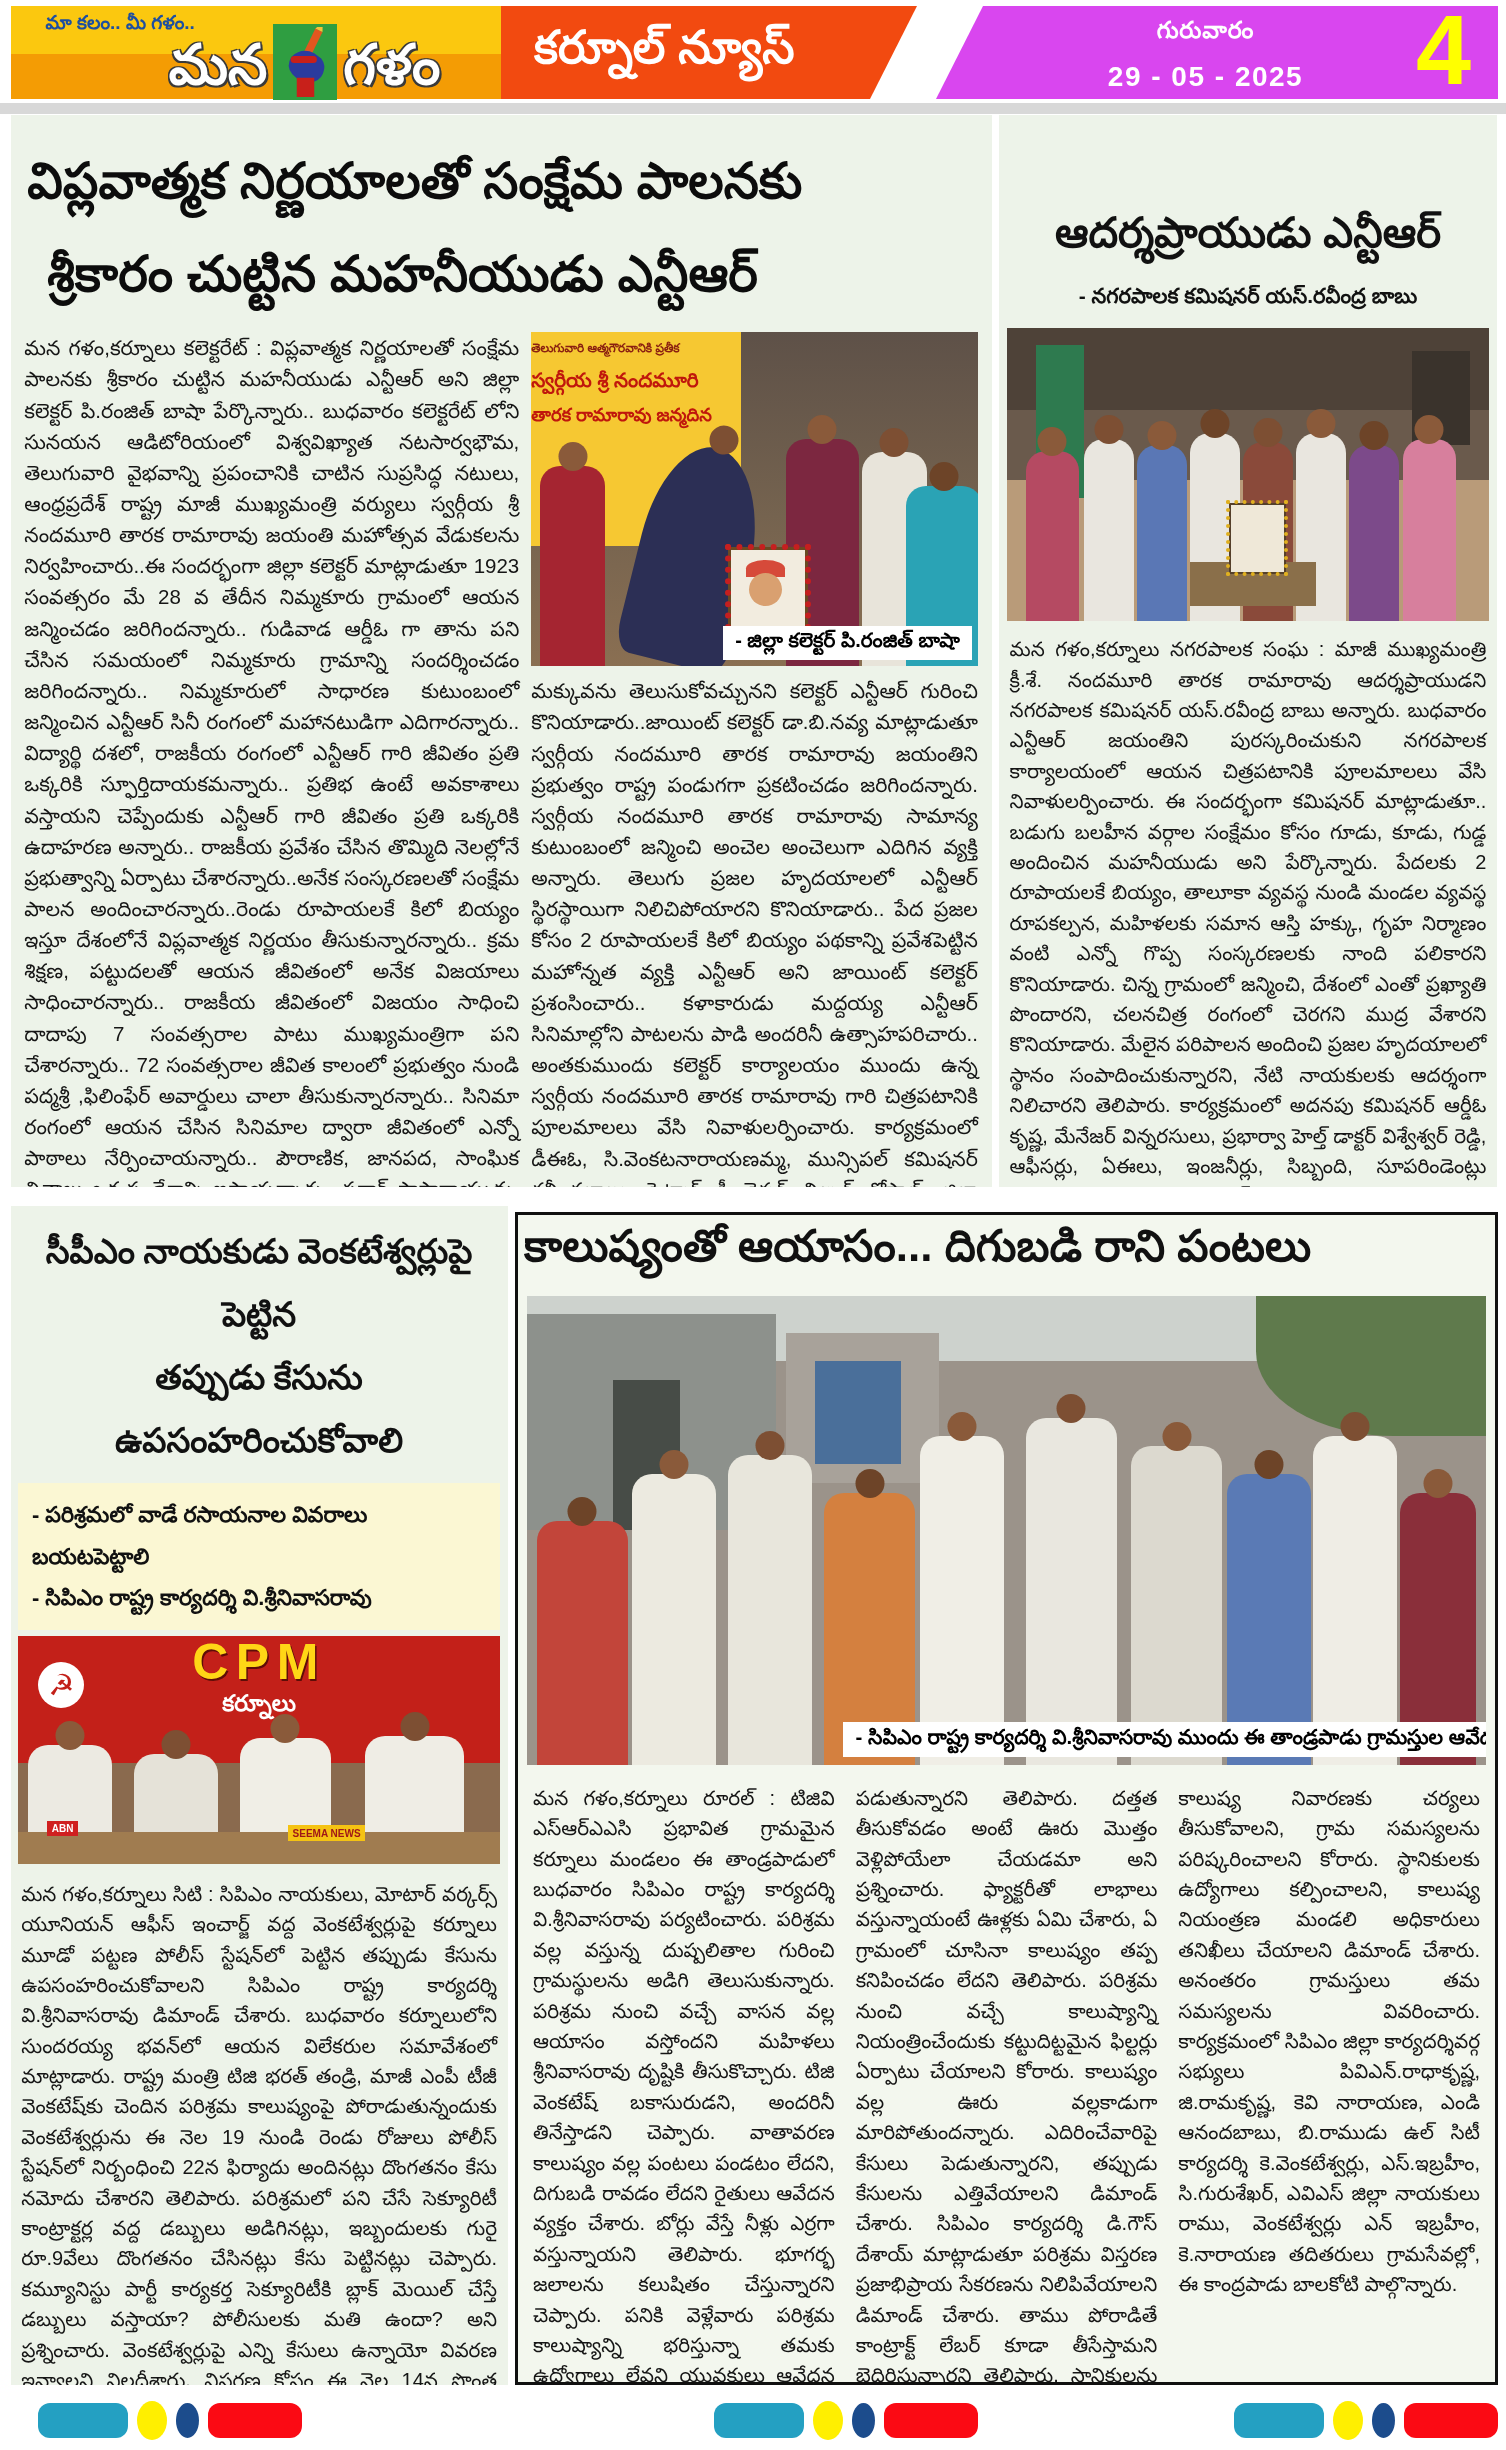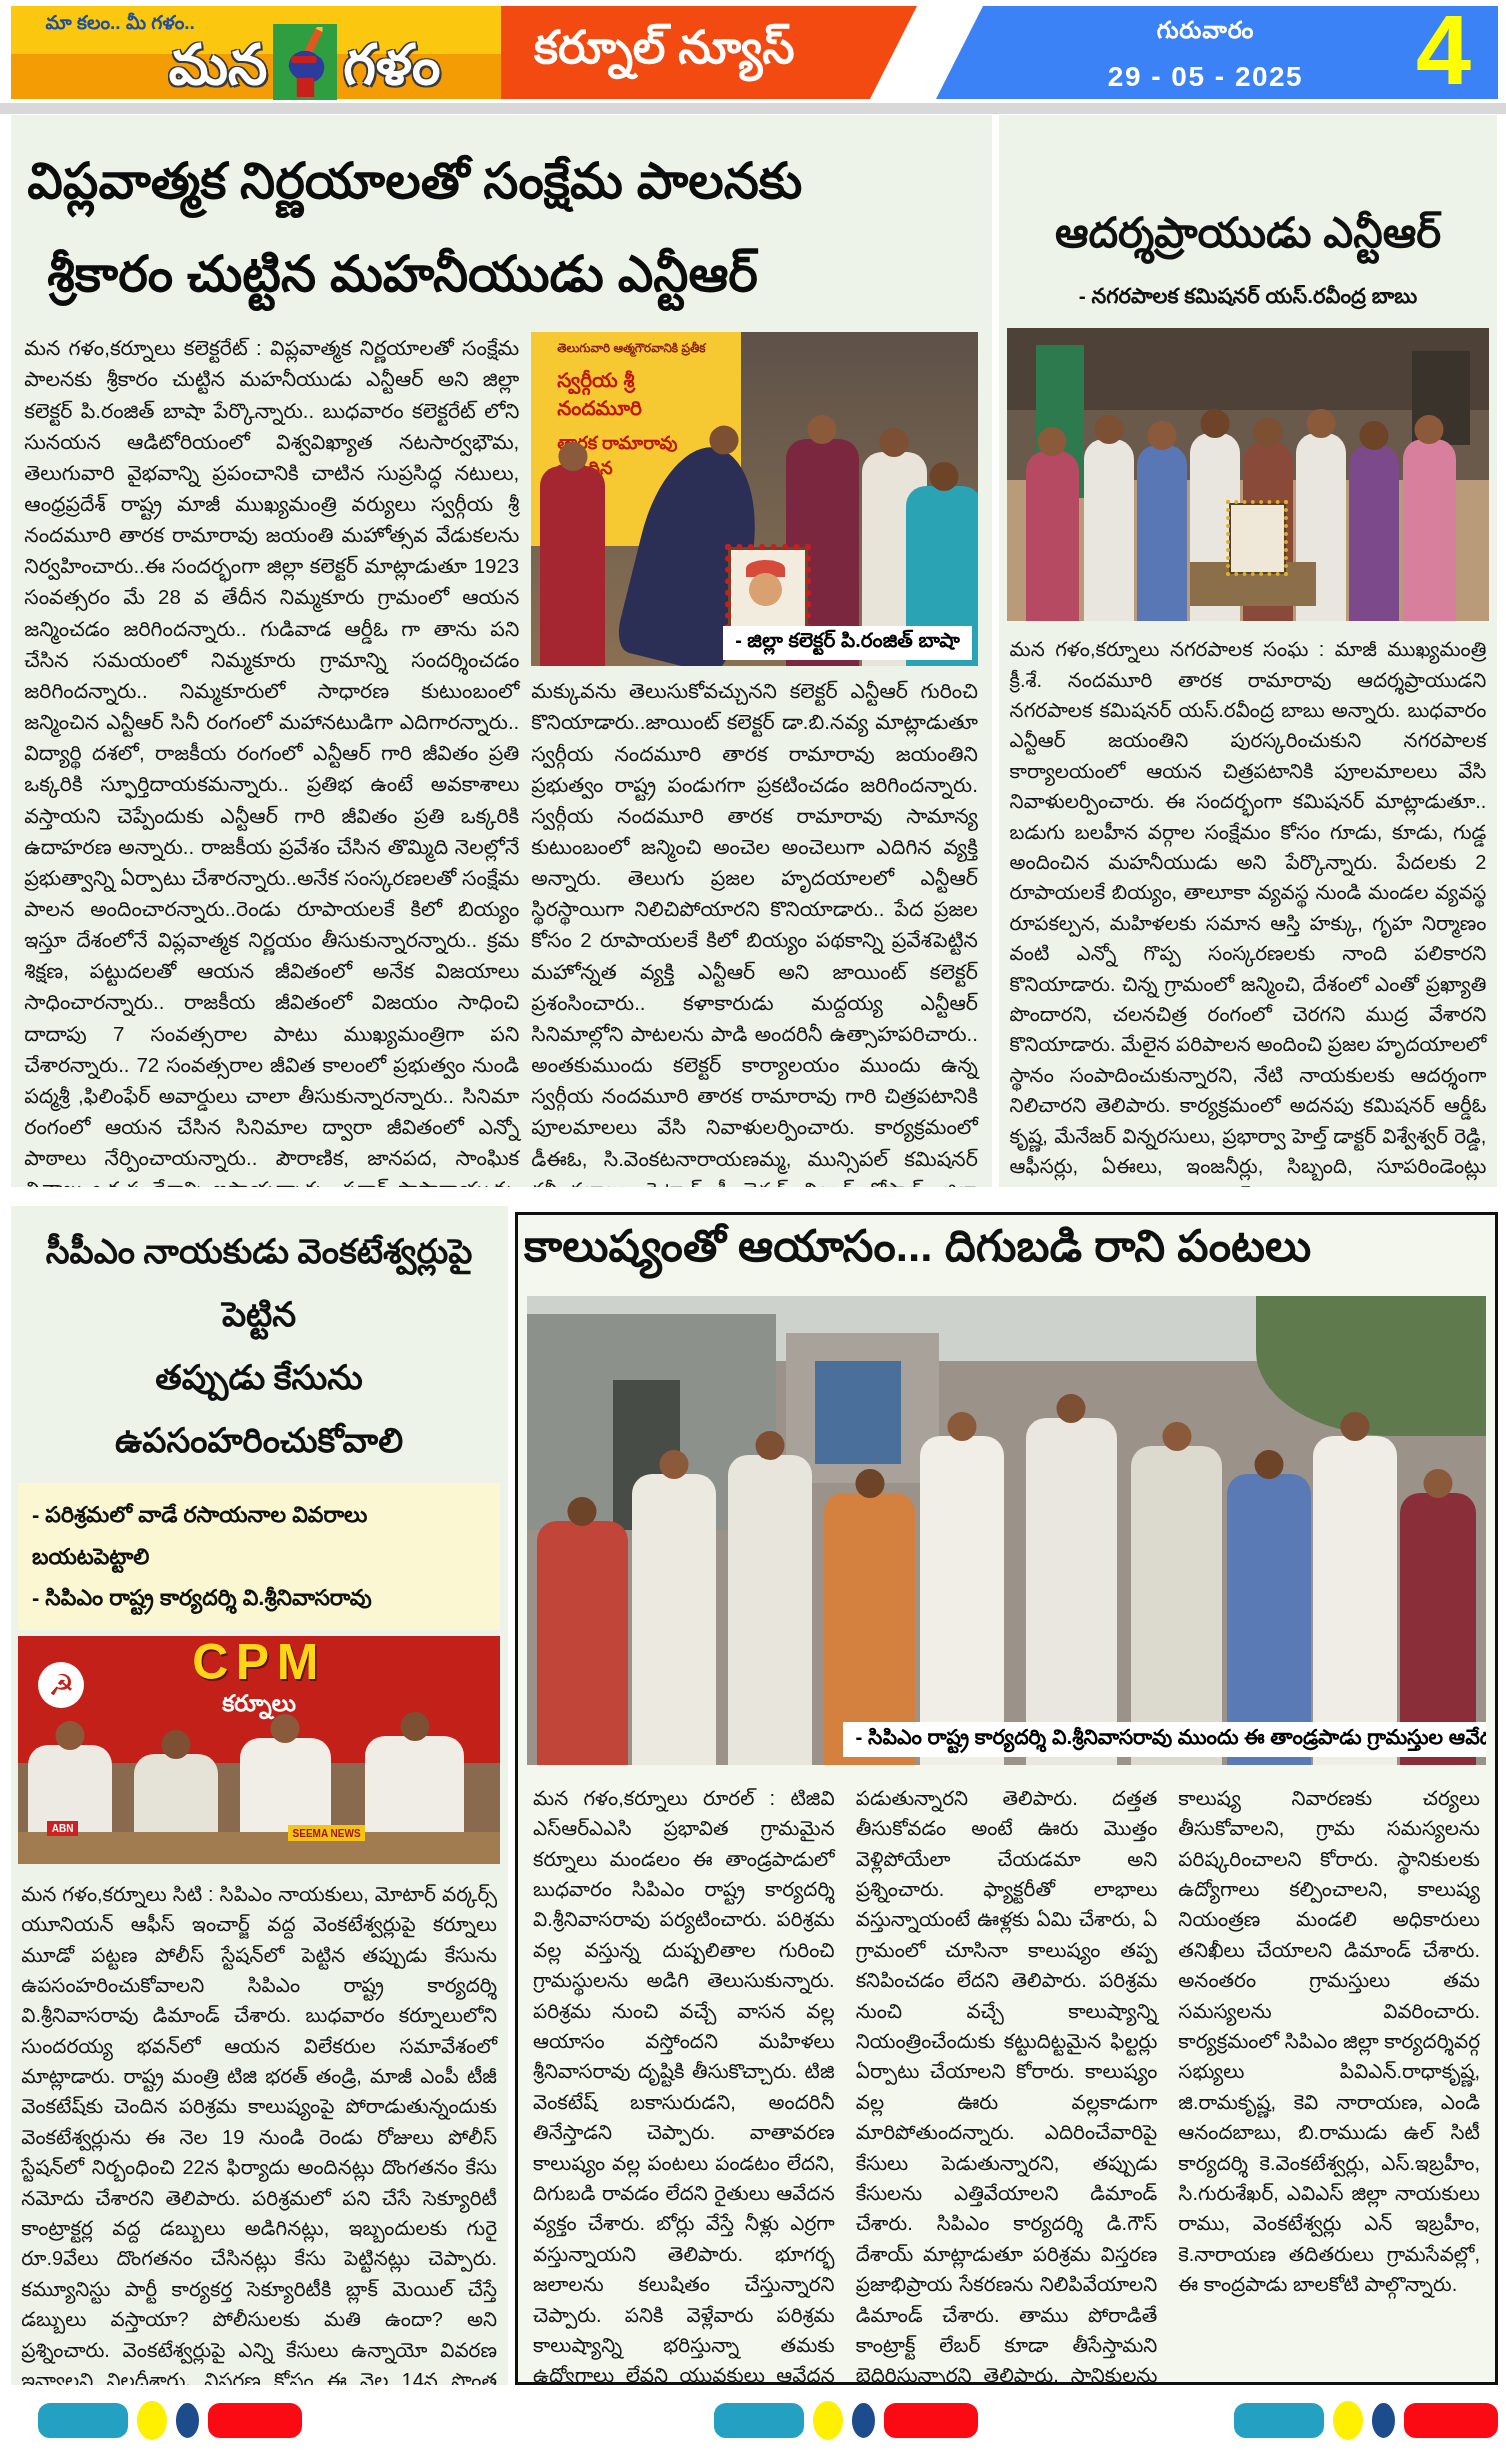--- a/index.html
+++ b/index.html
@@ -20,7 +20,7 @@
     clip-path:polygon(0 0,100% 0,calc(100% - 47px) 100%,0 100%);
     display:flex;align-items:center;padding-left:33px;box-sizing:border-box;}
   .news-title{color:#fff;font-size:46px;font-weight:800;}
-  .date-box{left:936px;top:6px;width:562px;height:93px;background:#3b82f6;
+  .date-box{left:936px;top:6px;width:562px;height:93px;background:#d946ef;
     clip-path:polygon(47px 0,100% 0,100% 100%,0 100%);}
   .date-stack{position:absolute;left:144px;top:10.6px;width:251px;text-align:center;color:#fff;font-weight:800;}
   .weekday{font-size:23.5px;letter-spacing:0.8px;}

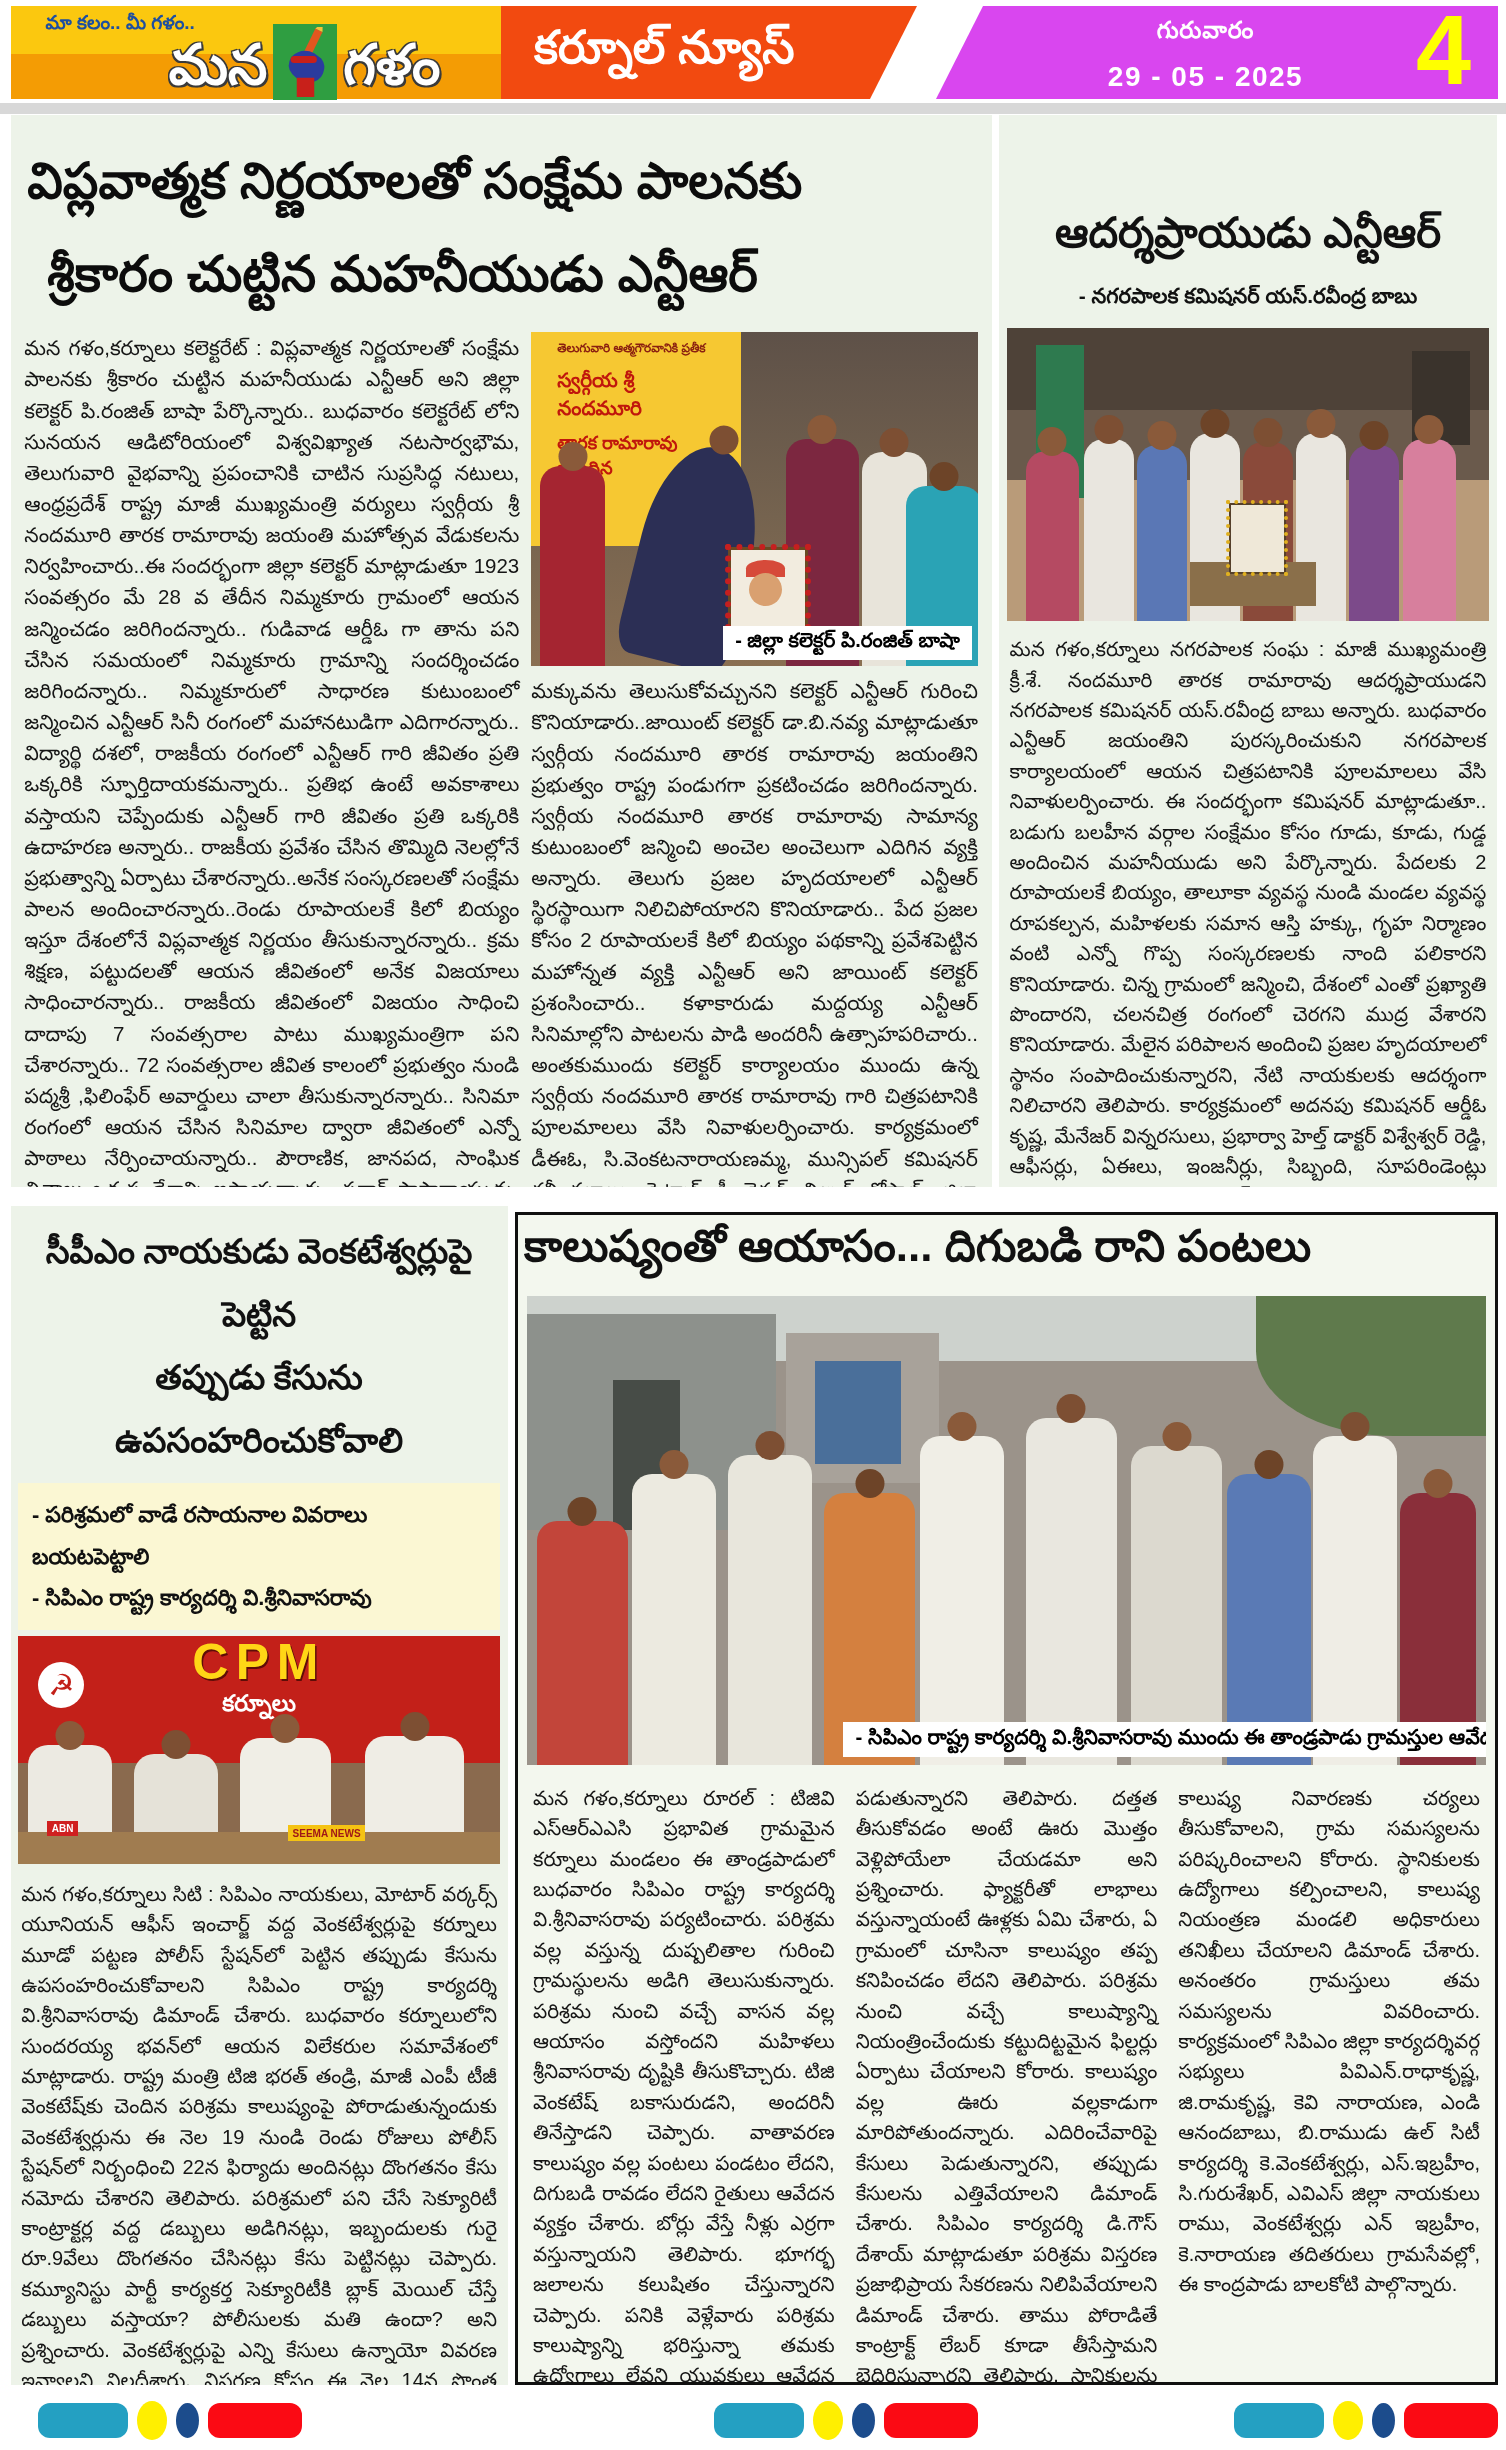--- a/index.html
+++ b/index.html
@@ -62,7 +62,7 @@
     width:29px;height:29px;border-radius:50%;background:var(--skin,#8a5a3a);}
 
   .photo-ntr{height:334px;background:linear-gradient(180deg,#5e5148 0%,#75634f 55%,#8a6f52 100%);}
-  .ntr-banner{position:absolute;left:0;top:0;width:47%;height:64%;background:#f6c832;padding:9px 26px;box-sizing:border-box;}
+  .ntr-banner{position:absolute;left:0;top:0;width:47%;height:64%;background:#f6c832;padding:9px 0;box-sizing:border-box;}
   .ntr-banner .b1{color:#8a1f10;font-size:12px;font-weight:700;}
   .ntr-banner .b2{color:#c0170c;font-size:20px;font-weight:800;margin-top:10.6px;}
   .ntr-banner .b3{color:#c0170c;font-size:18px;font-weight:800;margin-top:8px;}

